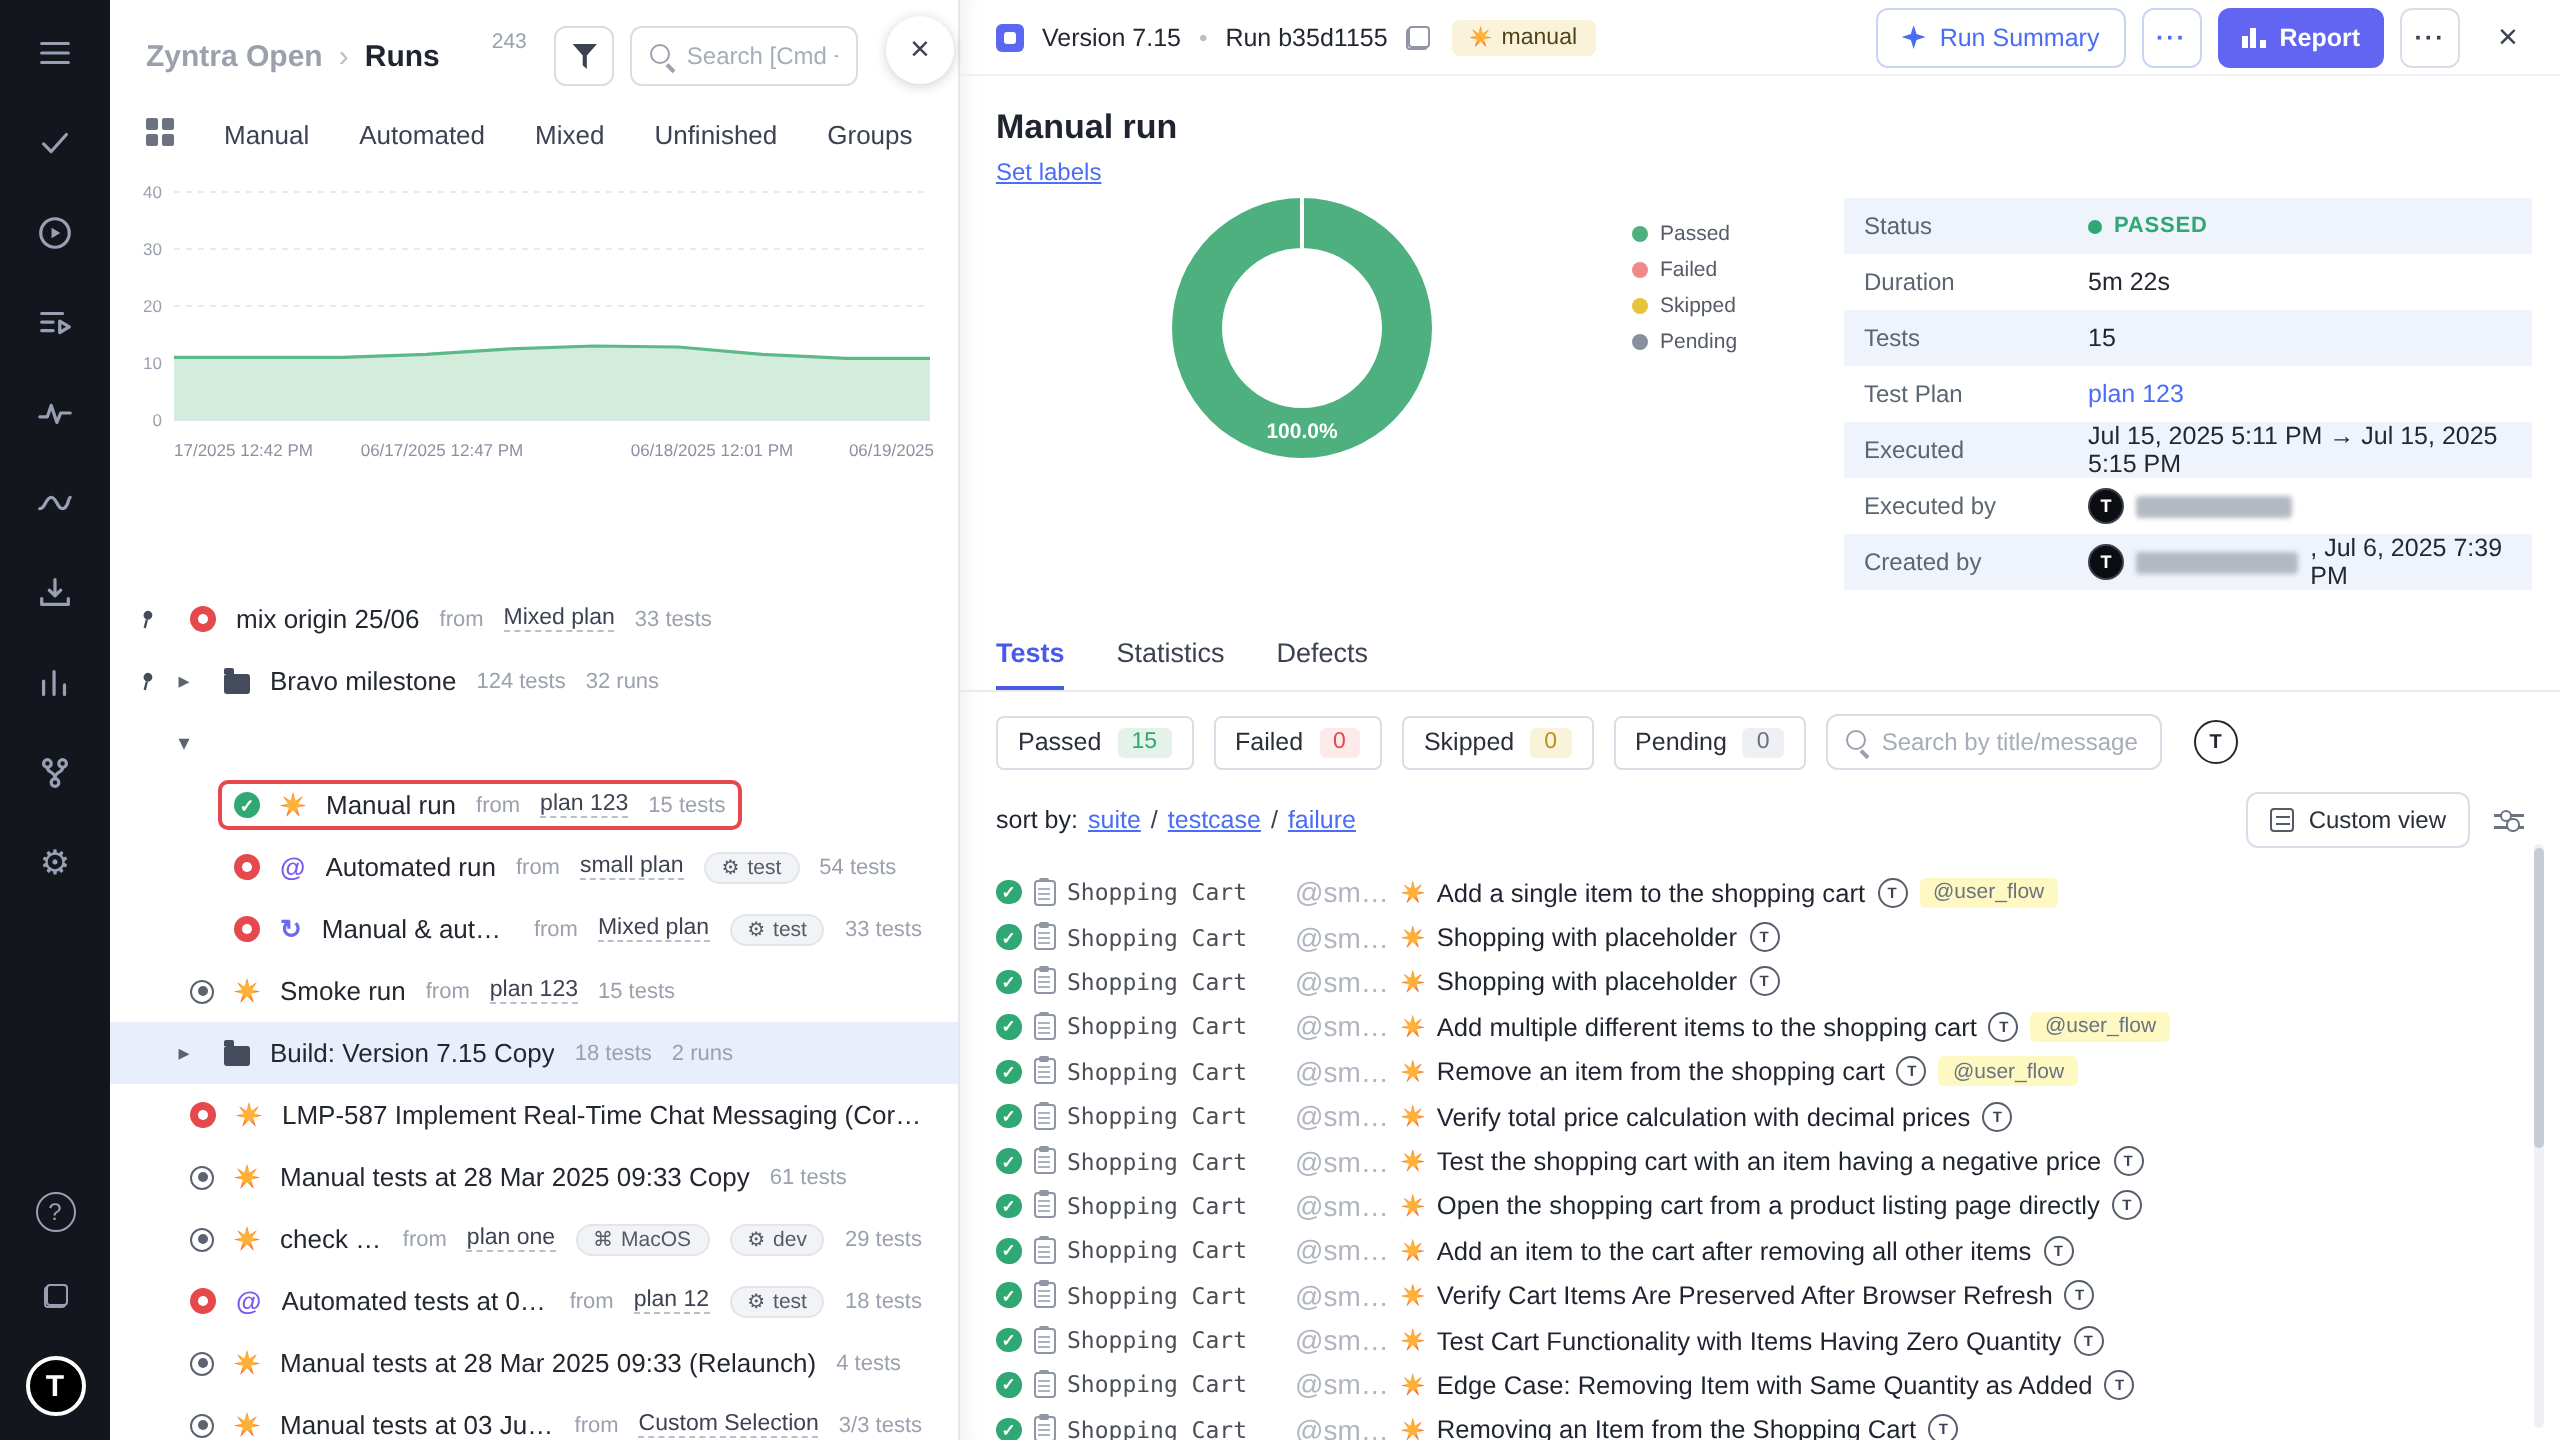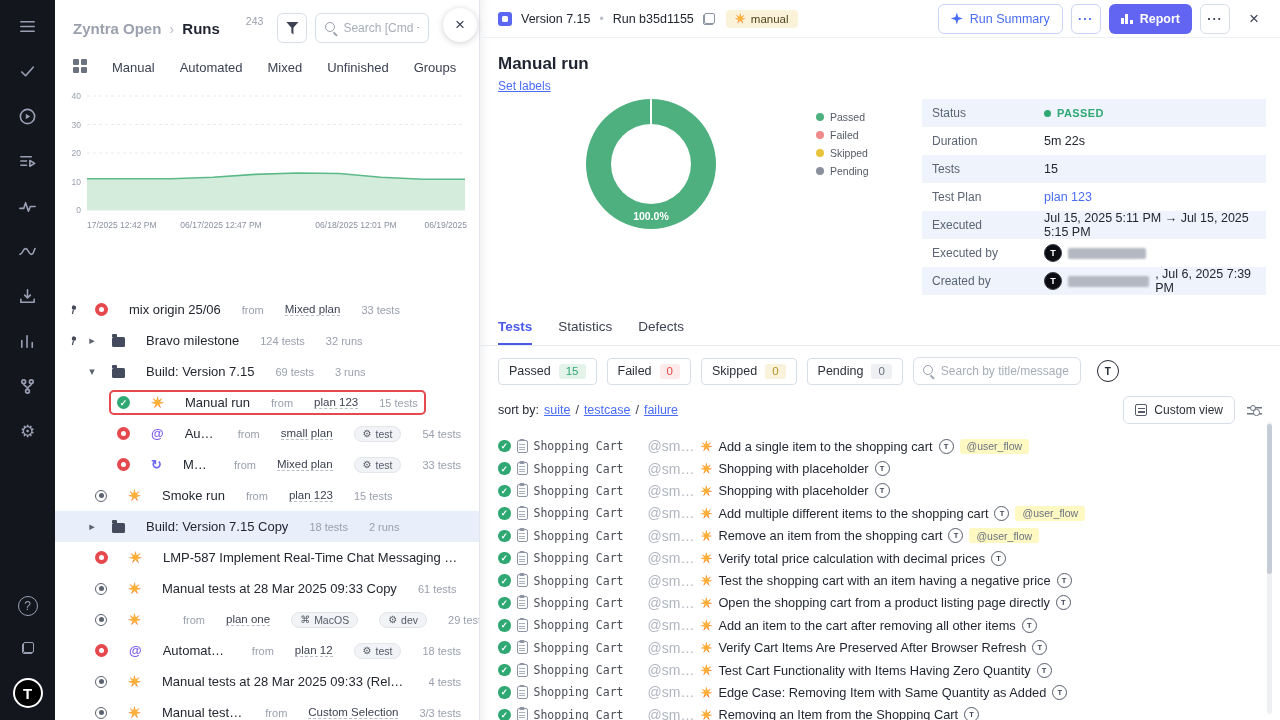--- a/index.html
+++ b/index.html
@@ -52,7 +52,7 @@
   .pin-slot svg { width:11px; height:11px; color:#454b59; transform:rotate(14deg); }
   .ind { width:15px; flex:none; }
   .chev { width:10px; color:#5c6370; font-size:11px; flex:none; text-align:center; }
-  .row-inner { display:flex; align-items:center; gap:21px; padding:3px 6px; border:2px solid transparent; border-radius:5px; min-width:0; }
+  .row-inner { display:flex; align-items:center; gap:10px; padding:3px 6px; border:2px solid transparent; border-radius:5px; min-width:0; }
   .row-inner[data-sel="1"] { border-color:#e5484d; }
   .i-folder { width:13px; height:10px; background:#434b5c; border-radius:1.5px; position:relative; flex:none; margin-top:2px; }
   .i-folder::before { content:""; position:absolute; top:-2.5px; left:0; width:5px; height:3px; background:#434b5c; border-radius:1px 1px 0 0; }

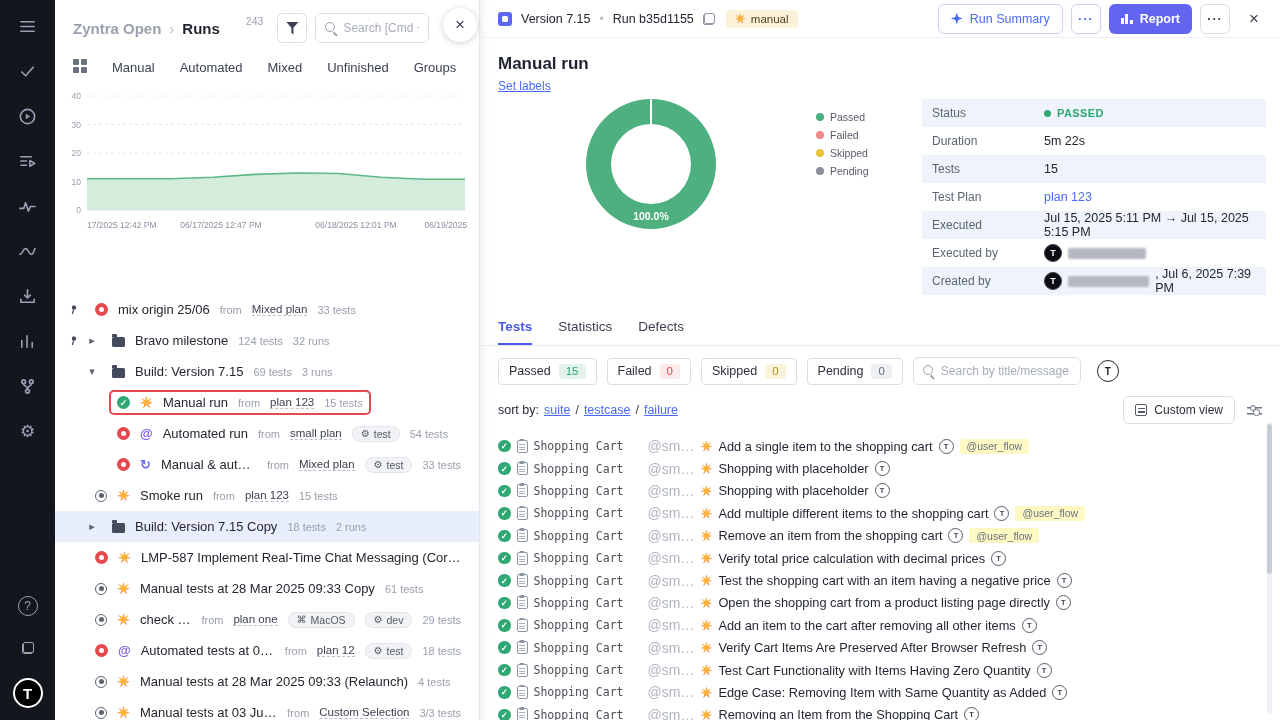--- a/index.html
+++ b/index.html
@@ -352,14 +352,6 @@
           <span class="pin-slot"></span>
 
           <span class="chev">▾</span>
-          <span class="row-inner">
-            <span class="i-folder"></span>
-
-            <span class="run-name">Build: Version 7.15</span>
-
-            <span class="run-count">69 tests</span>
-            <span class="run-count">3 runs</span>
-          </span>
         </div>
 
         <div class="run-row">

